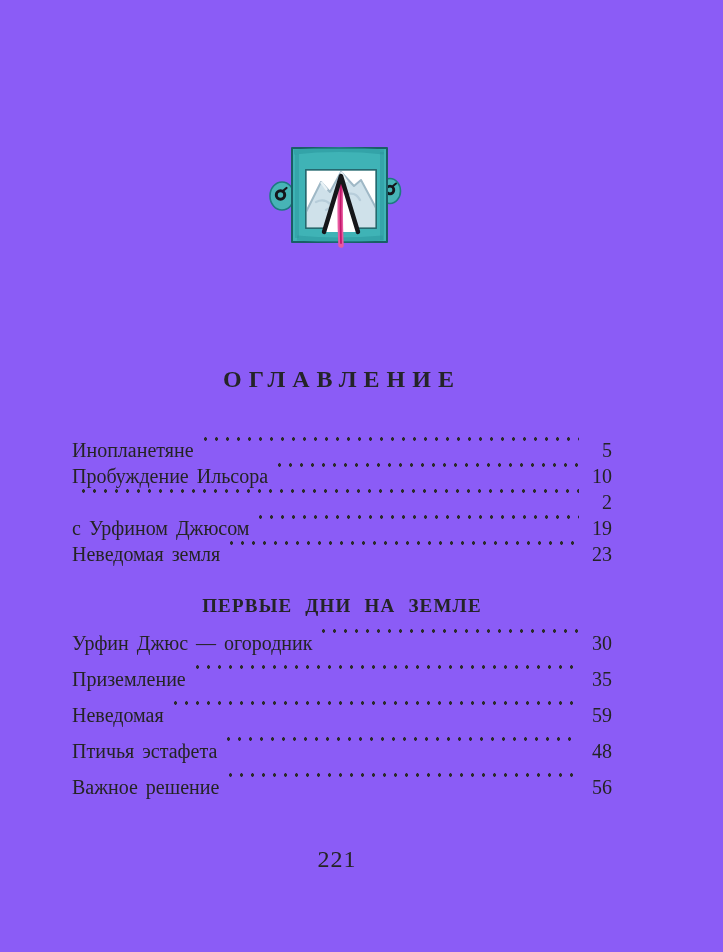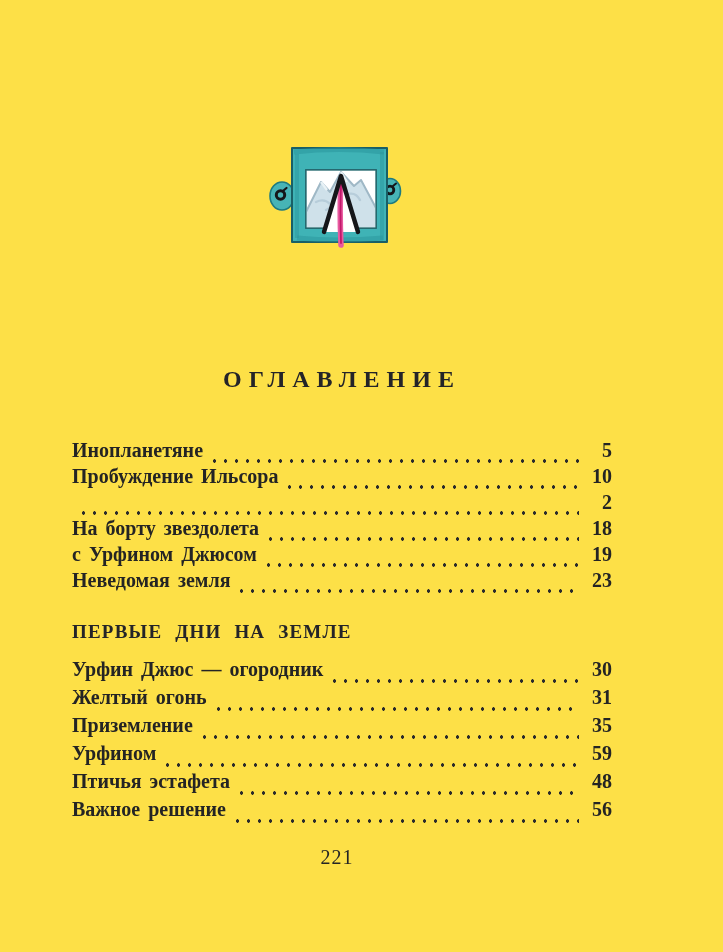--- a/index.html
+++ b/index.html
@@ -13,7 +13,7 @@
     position: relative;
     width: 723px;
     height: 952px;
-    background: #fde047;
+    background: #8b5cf6;
     overflow: hidden;
   }
   

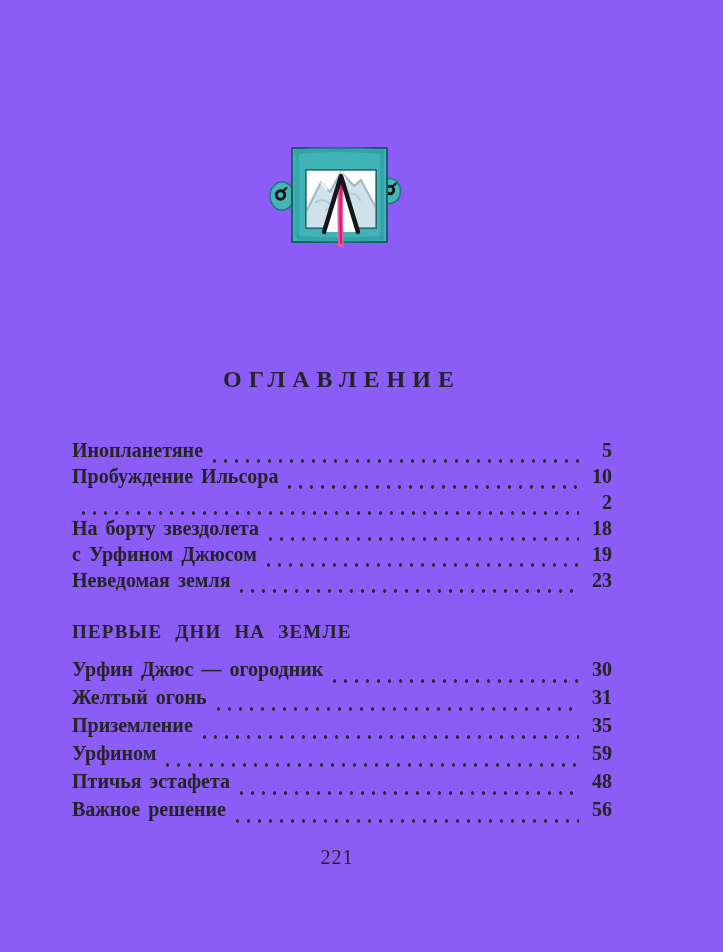--- a/index.html
+++ b/index.html
@@ -57,11 +57,10 @@
   }
   .row {
     display: flex;
-    align-items: flex-end;
+    align-items: flex-start;
     line-height: 26px;
     word-spacing: 3px;
     white-space: nowrap;
-    font-weight: bold;
   }
   .part2 .row { line-height: 28px; }
   .leader {

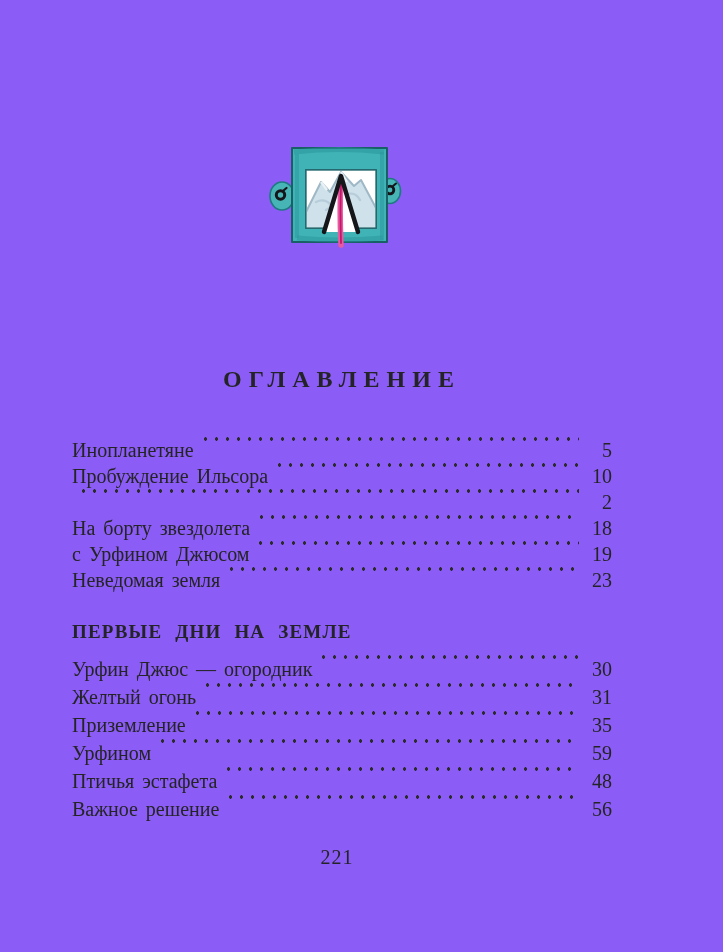--- a/index.html
+++ b/index.html
@@ -150,11 +150,6 @@
         <span class="pnum">2</span>
       </div>
       <div class="row">
-        <span>На борту звездолета</span>
-        <span class="leader"></span>
-        <span class="pnum">18</span>
-      </div>
-      <div class="row">
         <span>с Урфином Джюсом</span>
         <span class="leader"></span>
         <span class="pnum">19</span>

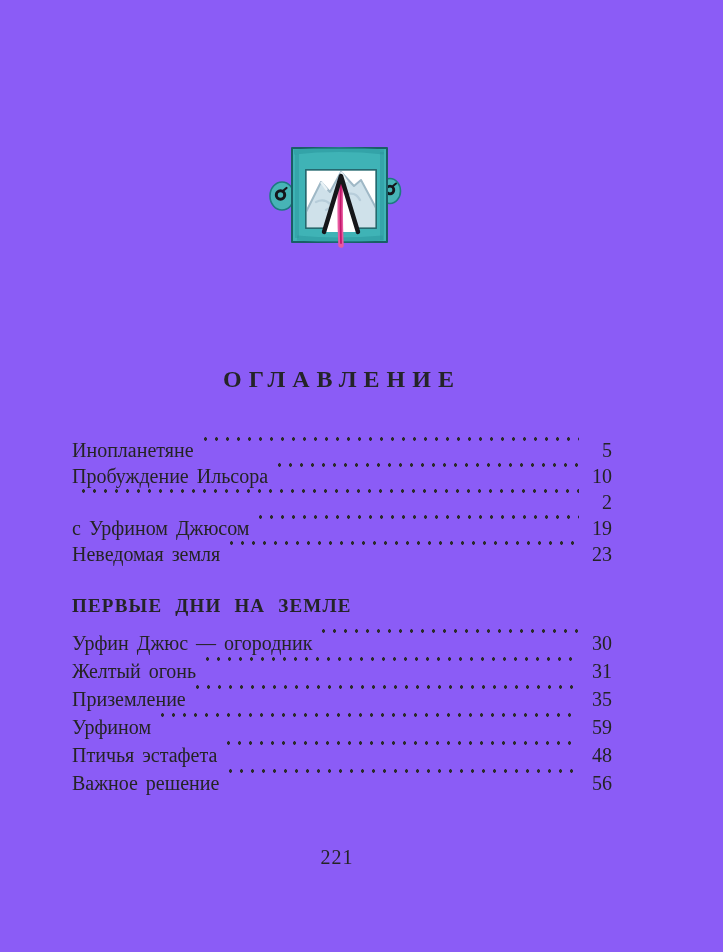--- a/index.html
+++ b/index.html
@@ -40,7 +40,7 @@
   .section-heading {
     font-size: 19px;
     font-weight: bold;
-    text-align: left;
+    text-align: center;
     letter-spacing: 1.2px;
     word-spacing: 7px;
     margin: 25px 0 9px 0;

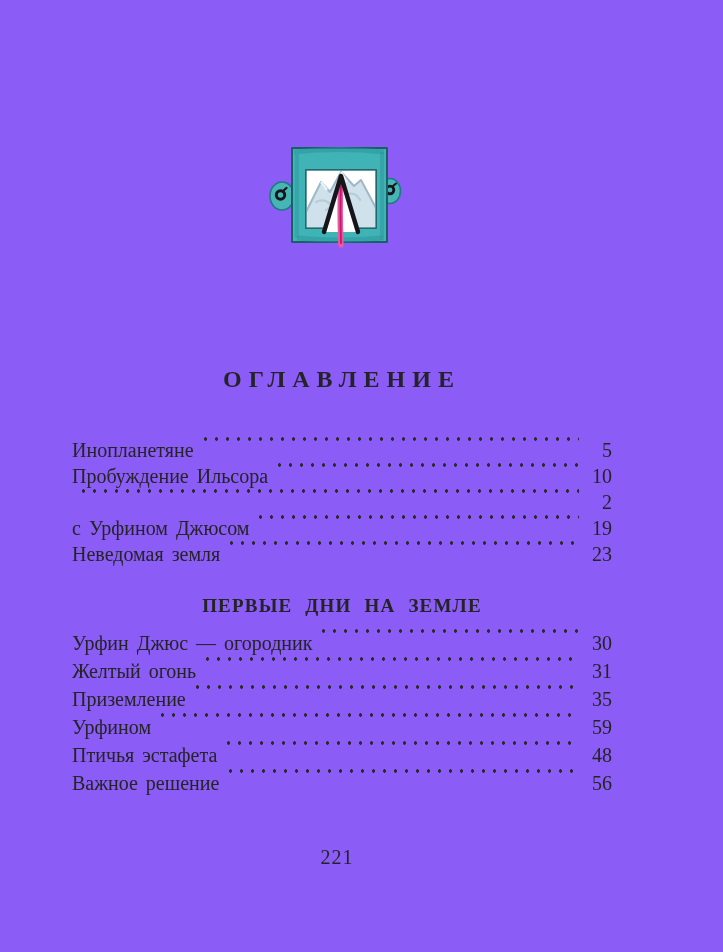--- a/index.html
+++ b/index.html
@@ -62,7 +62,7 @@
     word-spacing: 3px;
     white-space: nowrap;
   }
-  .part2 .row { line-height: 28px; }
+  .part2 .row { line-height: 28px; margin-top: 8px; }
   .leader {
     flex: 1 1 auto;
     min-width: 18px;

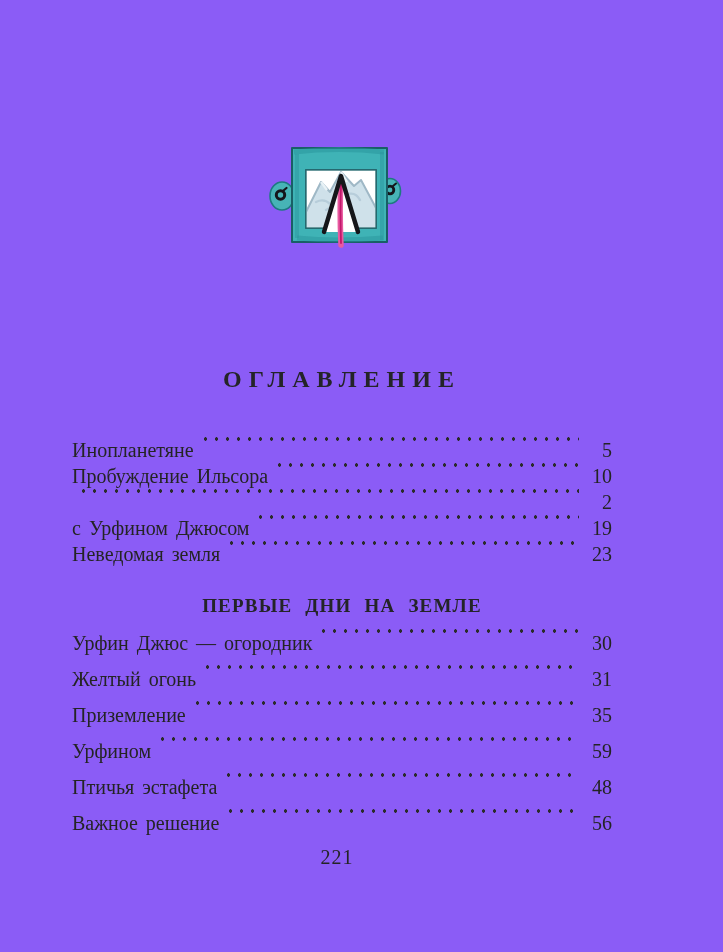--- a/index.html
+++ b/index.html
@@ -170,11 +170,6 @@
         <span class="pnum">30</span>
       </div>
       <div class="row">
-        <span>Желтый огонь</span>
-        <span class="leader"></span>
-        <span class="pnum">31</span>
-      </div>
-      <div class="row">
         <span>Приземление</span>
         <span class="leader"></span>
         <span class="pnum">35</span>

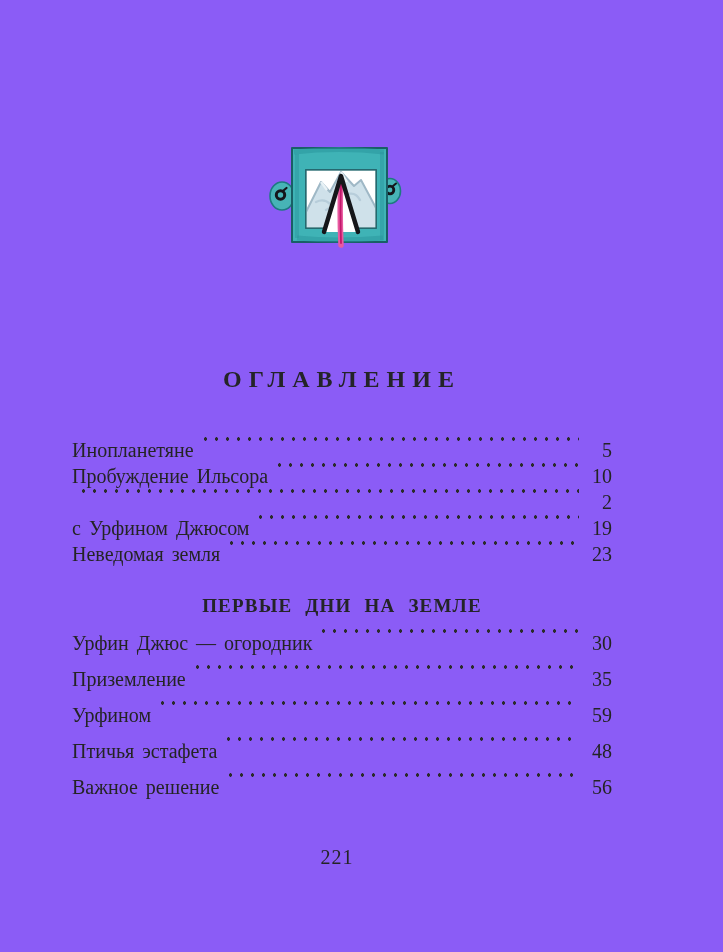--- a/index.html
+++ b/index.html
@@ -175,7 +175,7 @@
         <span class="pnum">35</span>
       </div>
       <div class="row">
-        <span>Урфином</span>
+        <span>Неведомая</span>
         <span class="leader"></span>
         <span class="pnum">59</span>
       </div>

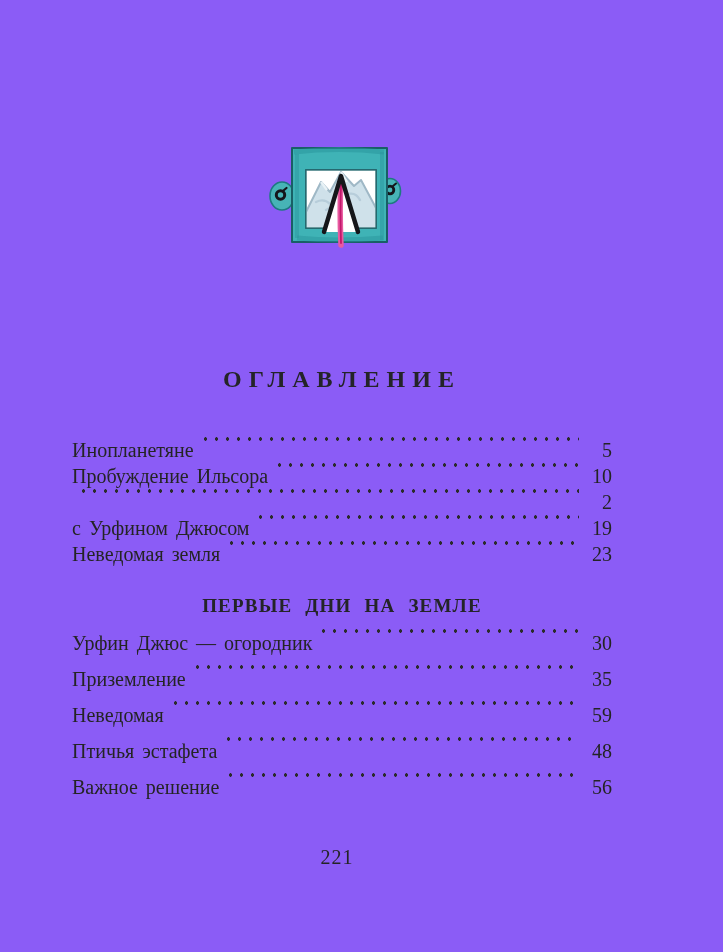--- a/index.html
+++ b/index.html
@@ -84,7 +84,7 @@
     left: 72px;
     width: 530px;
     text-align: center;
-    font-size: 20px;
+    font-size: 24px;
     letter-spacing: 1px;
   }
 </style>

